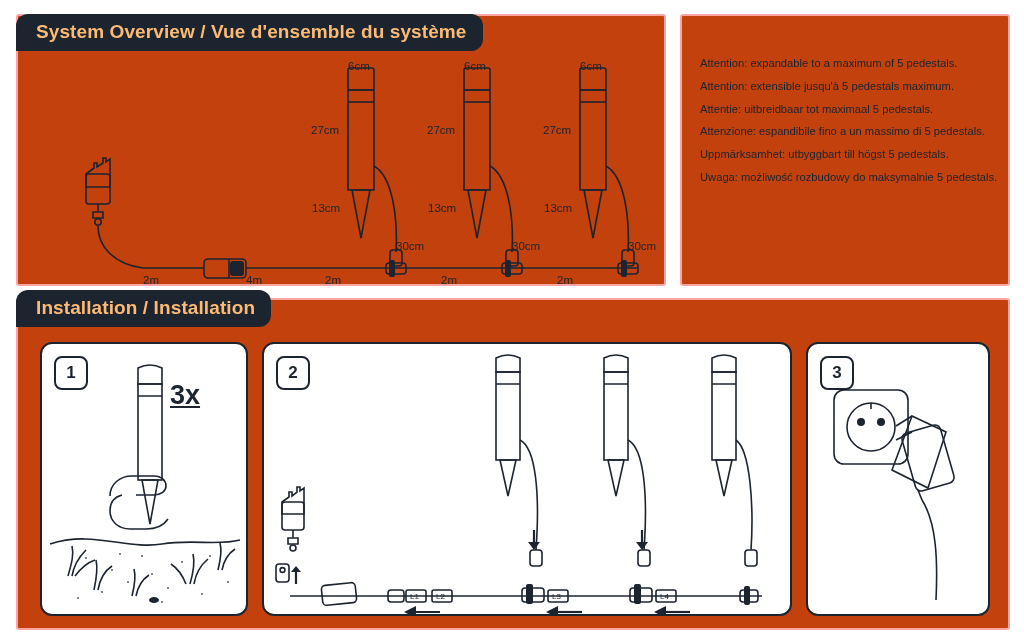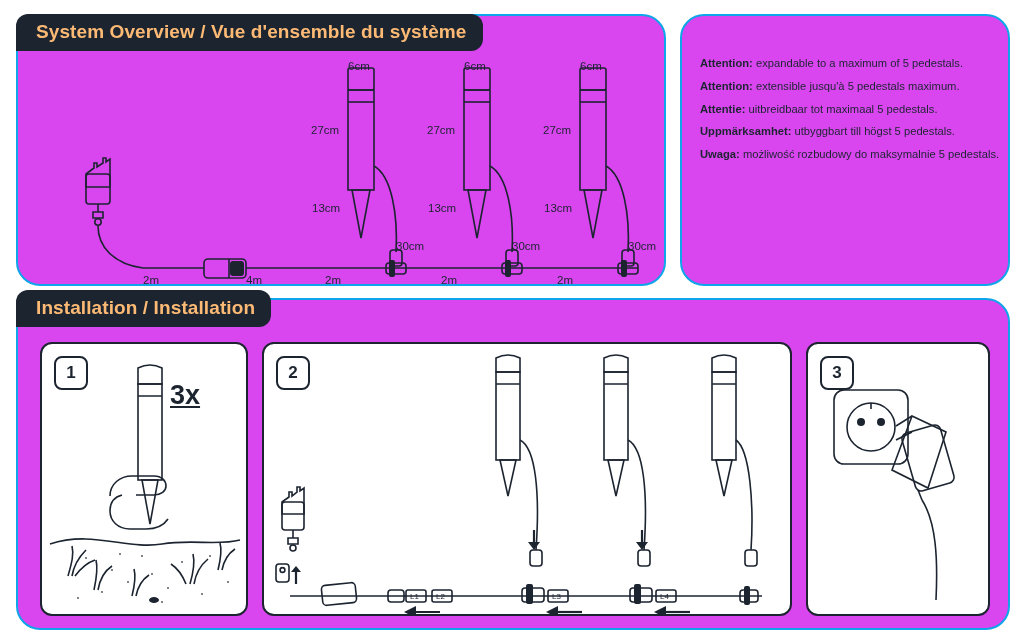--- a/index.html
+++ b/index.html
@@ -25,10 +25,10 @@
   
   .panel {
     position: absolute;
-    border: 2px solid #0ea5e9;
-    border-radius: 24px;
+    border: 2px solid #fca5a5;
+    border-radius: 3px;
     box-sizing: border-box;
-    background: #d946ef;
+    background: #c2410c;
   }
   #overview-panel { left: 16px;  top: 14px;  width: 650px; height: 272px; }
   #notes-panel    { left: 680px; top: 14px;  width: 330px; height: 272px; }

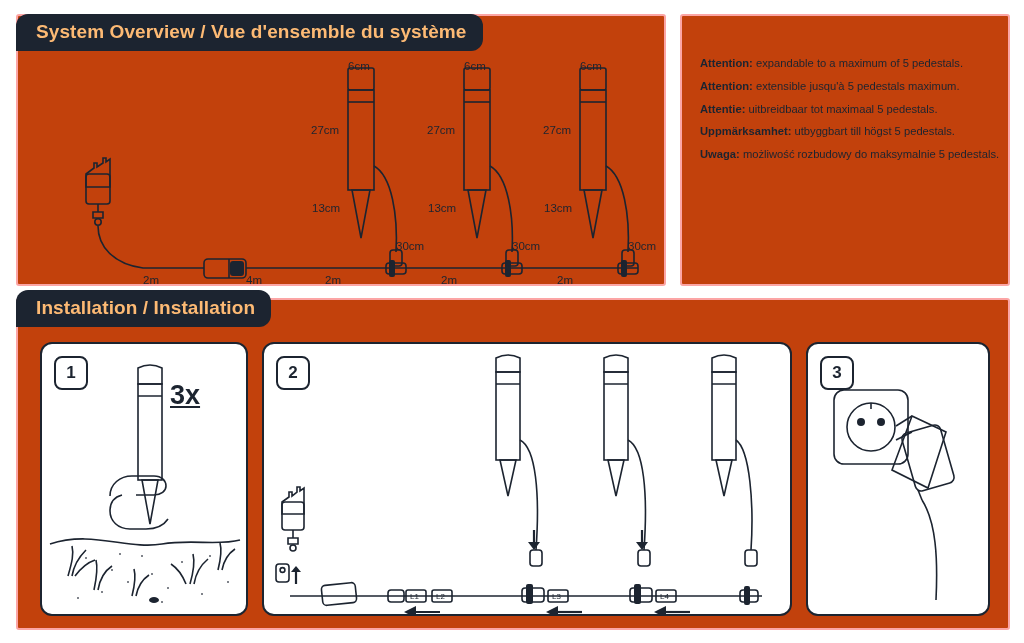--- a/index.html
+++ b/index.html
@@ -91,7 +91,7 @@
     margin-bottom: 8.5px;
     white-space: nowrap;
   }
-  .note-line b { font-weight: bold; text-align: center; }
+  .note-line b { font-weight: normal; text-align: center; }
 
   
   .meas {

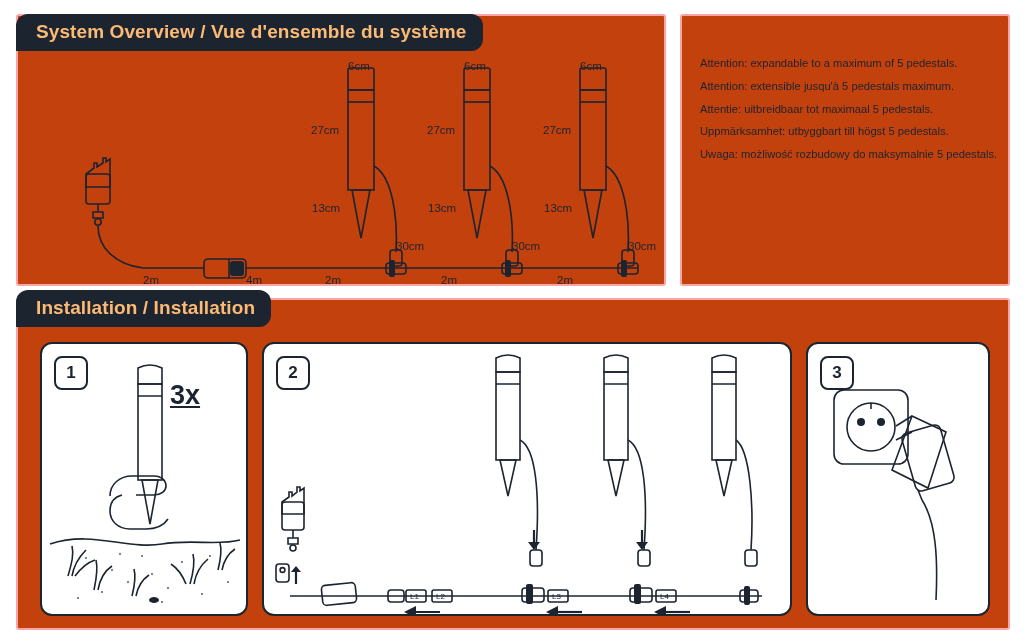--- a/index.html
+++ b/index.html
@@ -218,6 +218,10 @@
     <div class="note-line">
       <b>Attentie:</b>
       <span>uitbreidbaar tot maximaal 5 pedestals.</span>
+    </div>
+    <div class="note-line">
+      <b>Attenzione:</b>
+      <span>espandibile fino a un massimo di 5 pedestals.</span>
     </div>
     <div class="note-line">
       <b>Uppmärksamhet:</b>

